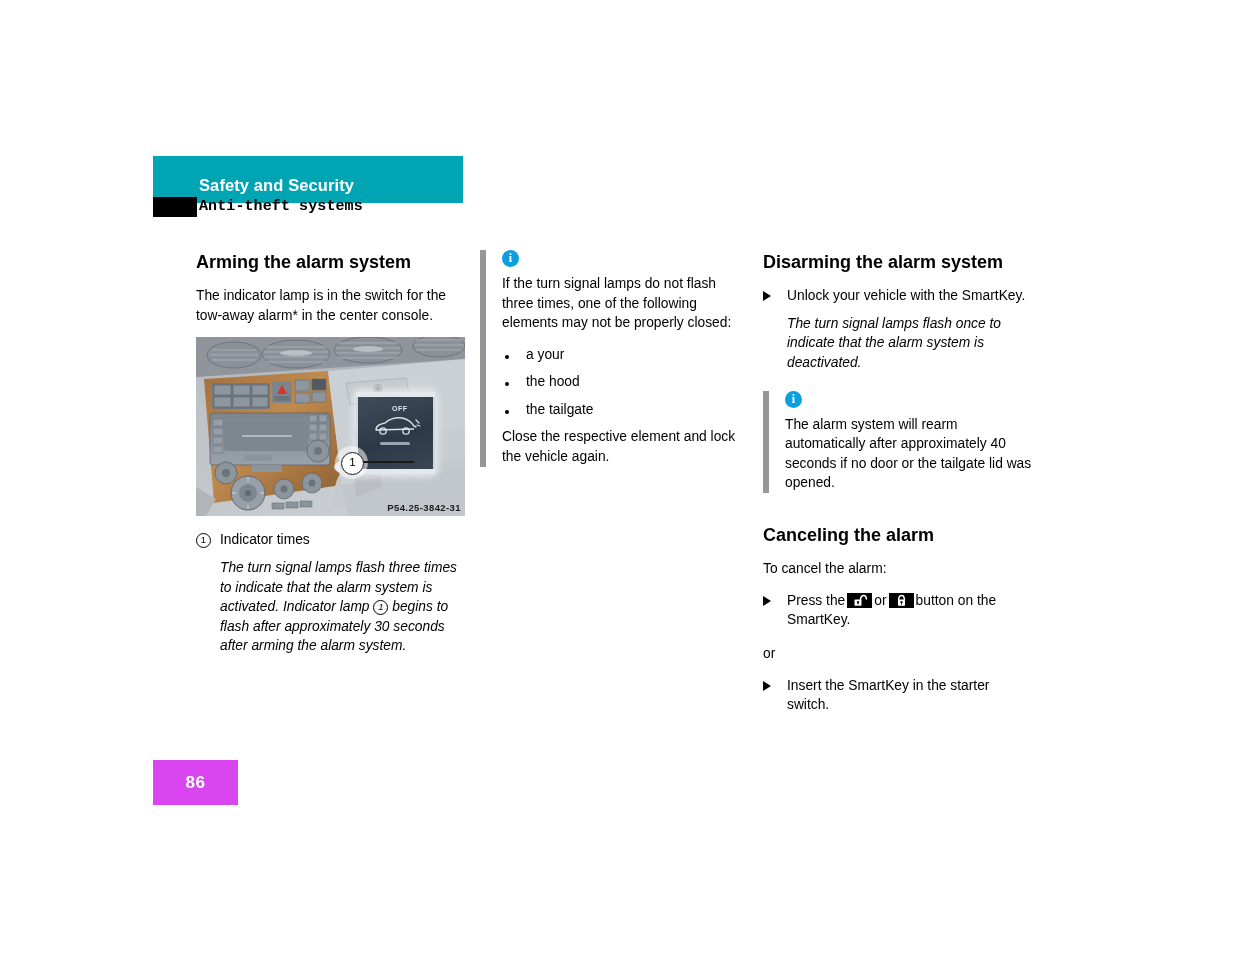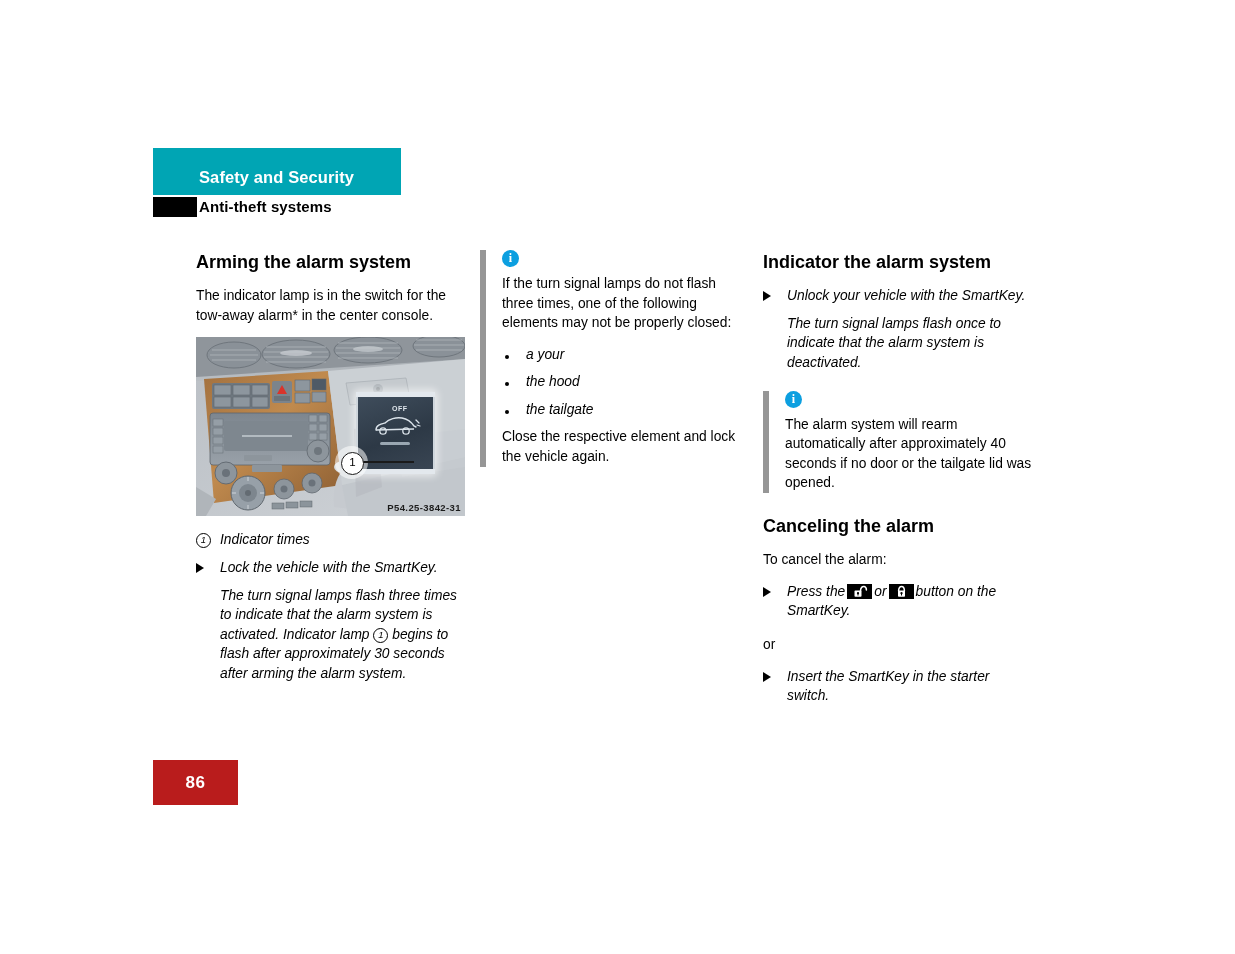--- a/index.html
+++ b/index.html
@@ -20,8 +20,8 @@
   .chapter-bar {
     position: absolute;
     left: 153px;
-    top: 148px;
-    width: 248px;
+    top: 156px;
+    width: 310px;
     height: 47px;
     background: #00a5b4;
   }

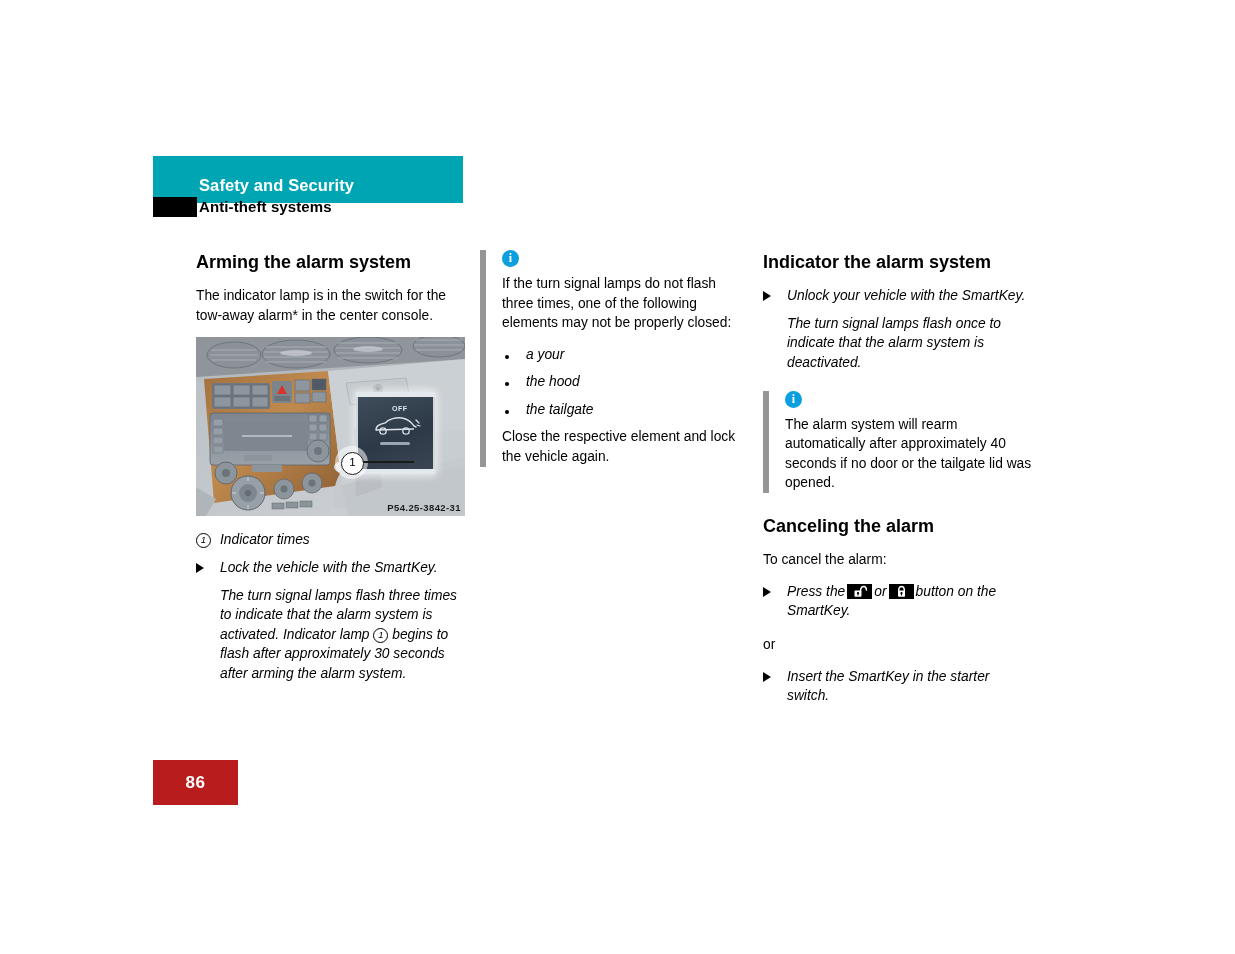--- a/index.html
+++ b/index.html
@@ -57,6 +57,7 @@
     font-weight: bold;
     color: #000000;
     letter-spacing: 0.1px;
+    font-family: Liberation Mono, monospace;
   }
 
   

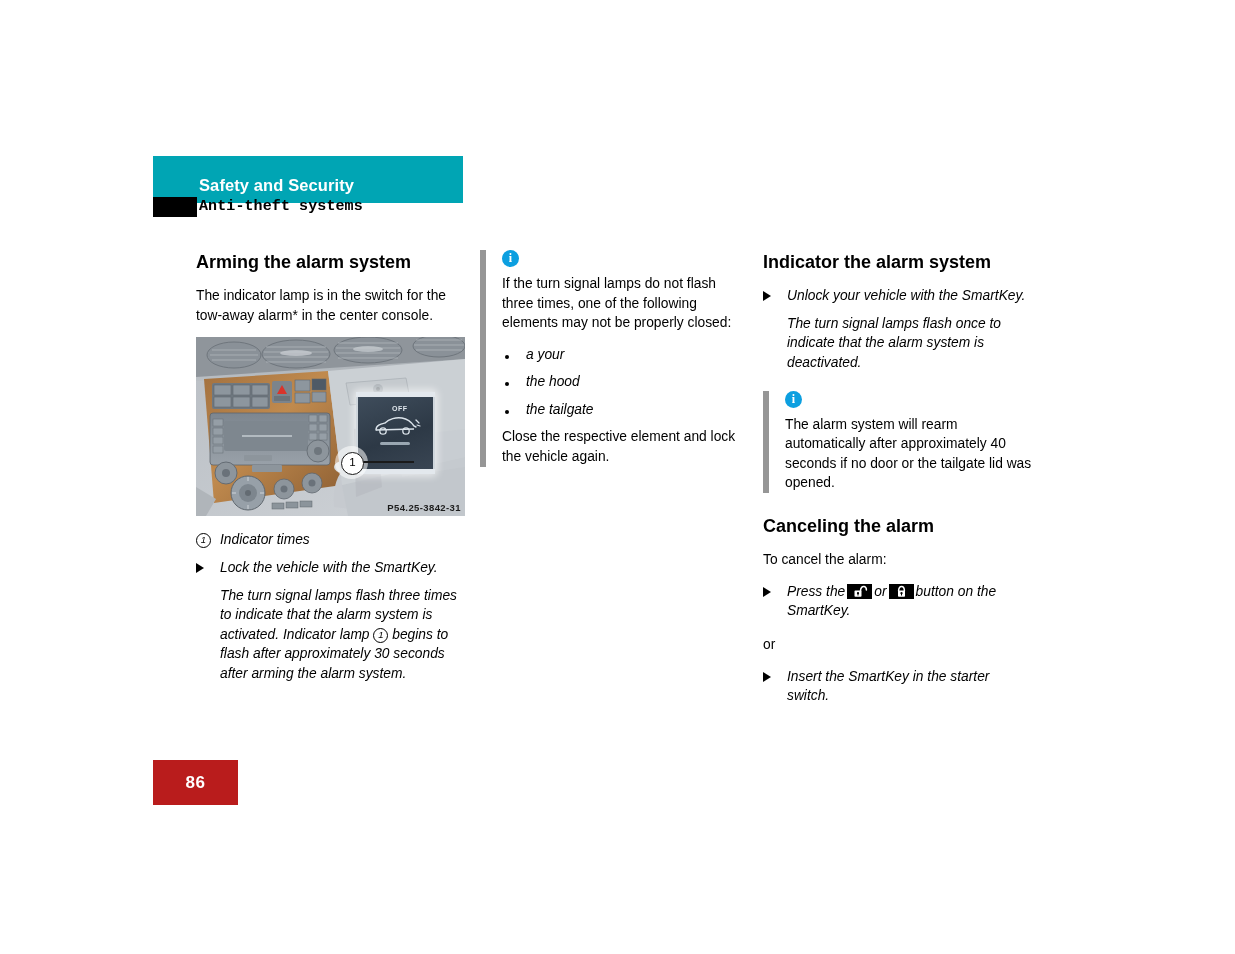--- a/index.html
+++ b/index.html
@@ -491,7 +491,7 @@
 
 <div class="col col-right">
 
-  <h3 class="sub">Indicator the alarm system</h3>
+  <h3 class="sub">Disarming the alarm system</h3>
 
   <div class="item">
     <span class="marker"><span class="tri"></span></span>

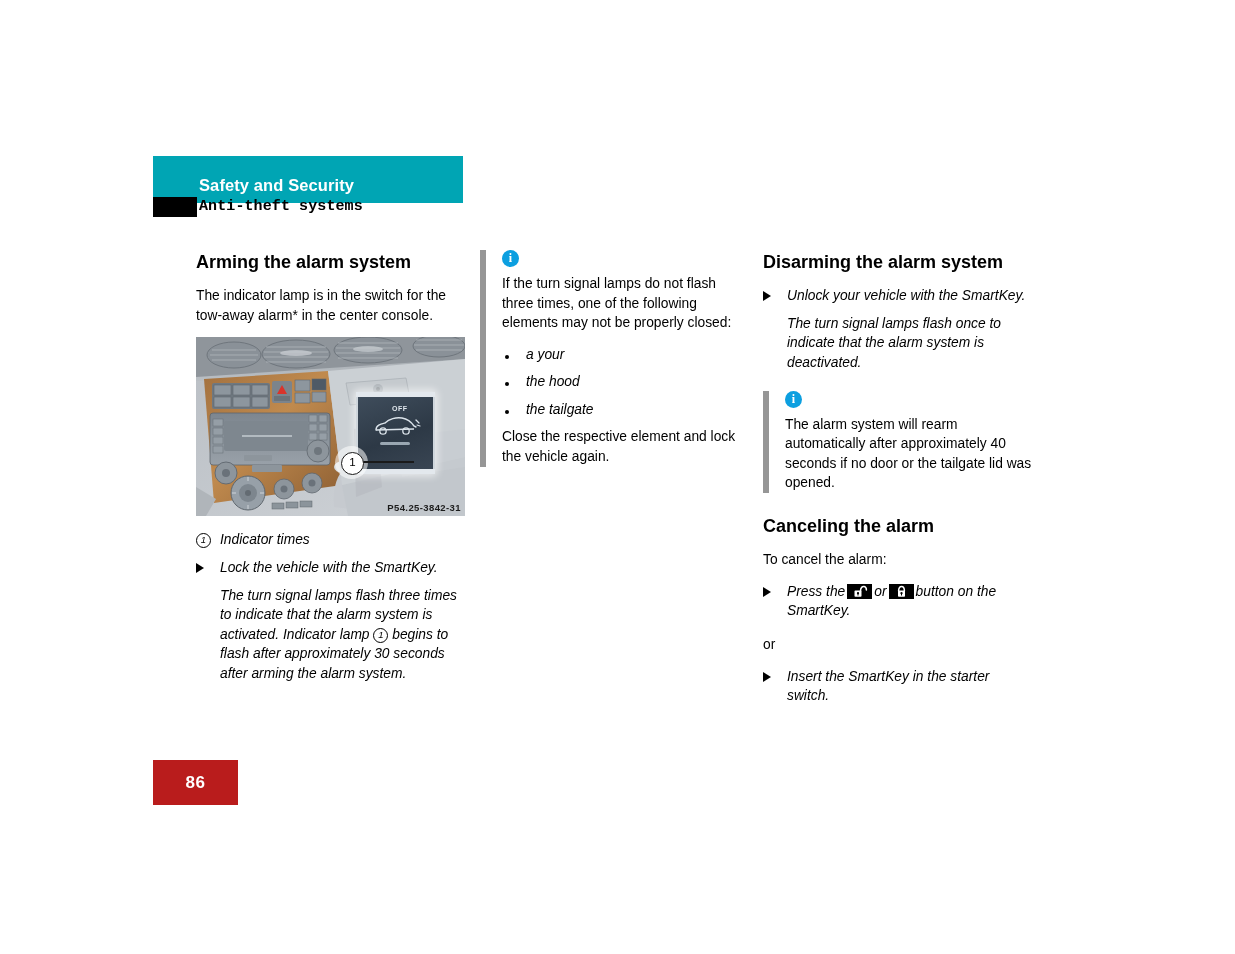--- a/index.html
+++ b/index.html
@@ -192,7 +192,6 @@
     margin: 0 0 8px 0;
     font-size: 13.8px;
     line-height: 1.42;
-    font-style: italic;
   }
   .item .marker {
     position: absolute;

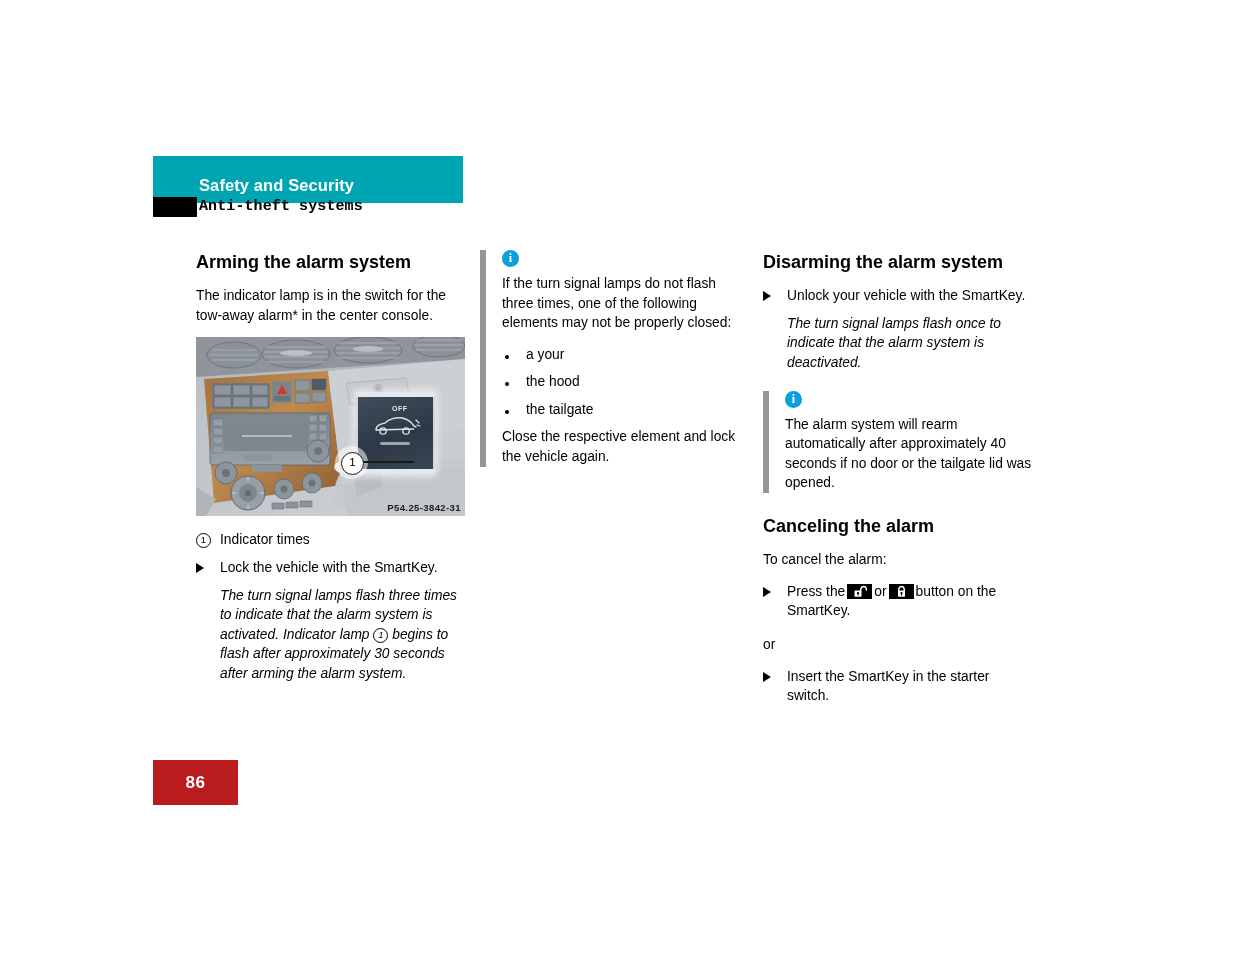--- a/index.html
+++ b/index.html
@@ -505,7 +505,7 @@
     <p class="body">The alarm system will rearm automatically after approximately 40 seconds if no door or the tailgate lid was opened.</p>
   </div>
 
-  <h3 class="sub" style="margin-top:21px;">Canceling the alarm</h3>
+  <h3 class="sub" style="margin-top:30px;">Canceling the alarm</h3>
 
   <p class="body">To cancel the alarm:</p>
 

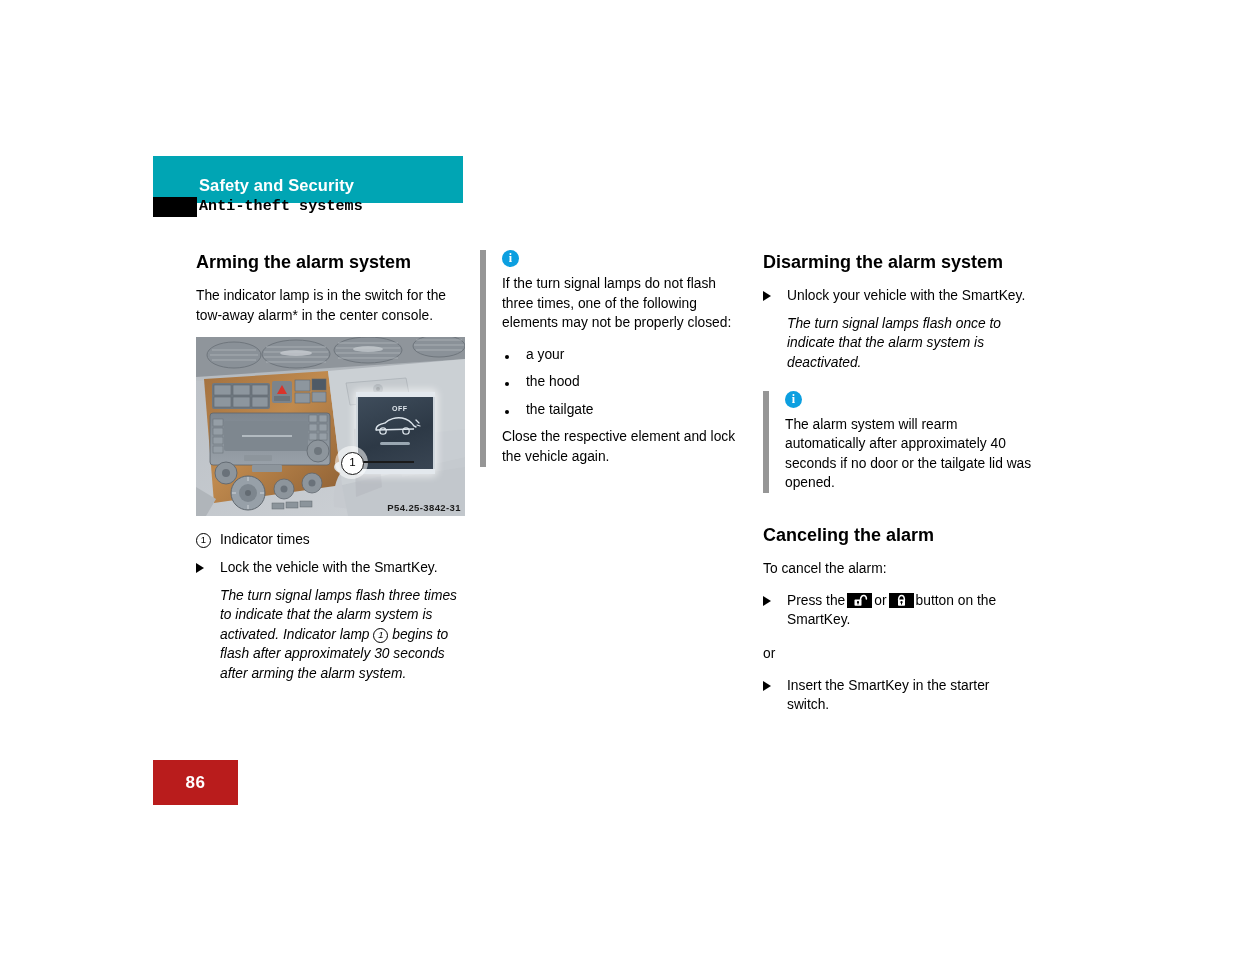--- a/index.html
+++ b/index.html
@@ -453,10 +453,6 @@
     <span>Indicator times</span>
   </div>
 
-  <div class="item">
-    <span class="marker"><span class="tri"></span></span>
-    <span>Lock the vehicle with the SmartKey.</span>
-  </div>
 
   <p class="body indent">
     <span>The turn signal lamps flash three times to indicate that the alarm system is activated. Indicator lamp</span>

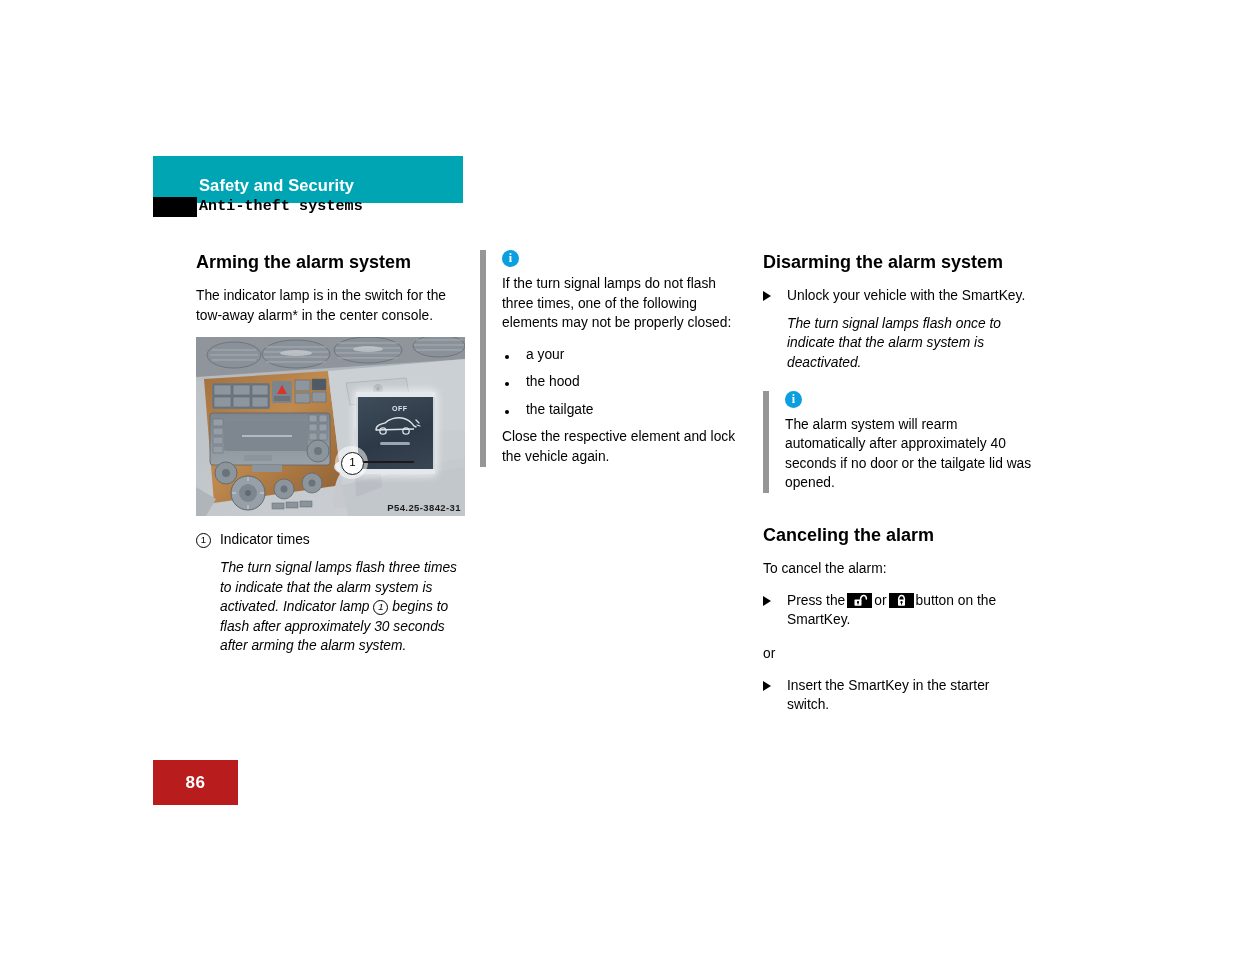--- a/index.html
+++ b/index.html
@@ -270,7 +270,7 @@
     top: 760px;
     width: 85px;
     height: 45px;
-    background: #b91c1c;
+    background: #d946ef;
     color: #ffffff;
     font-size: 17px;
     font-weight: bold;

